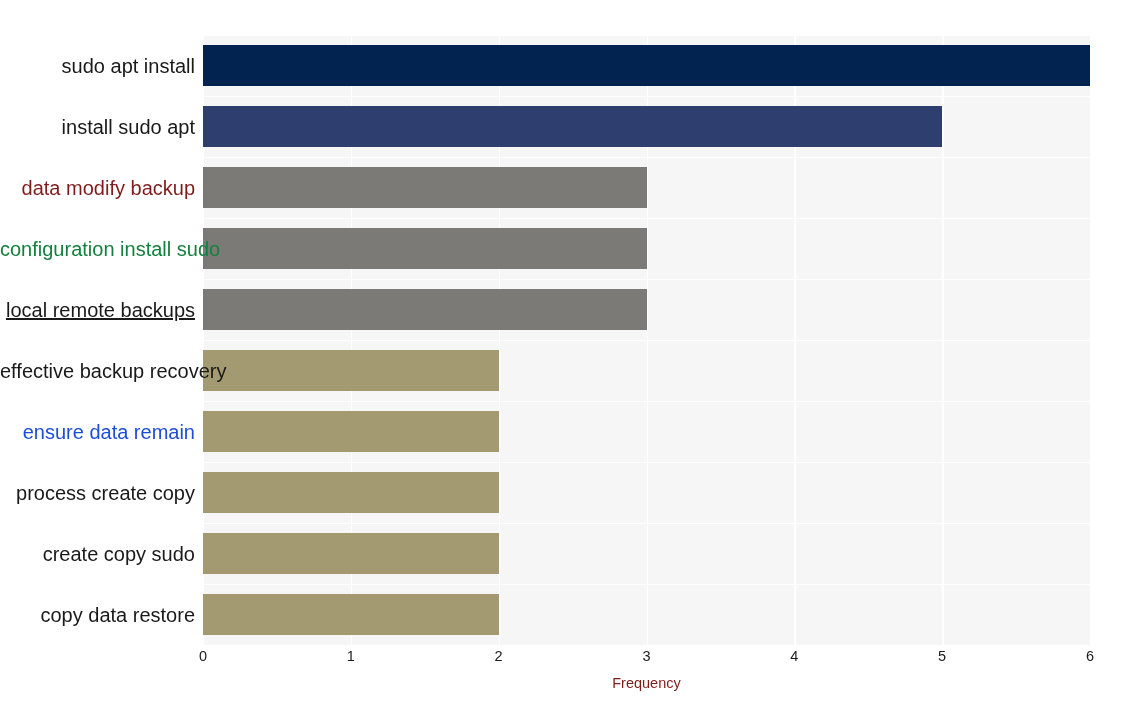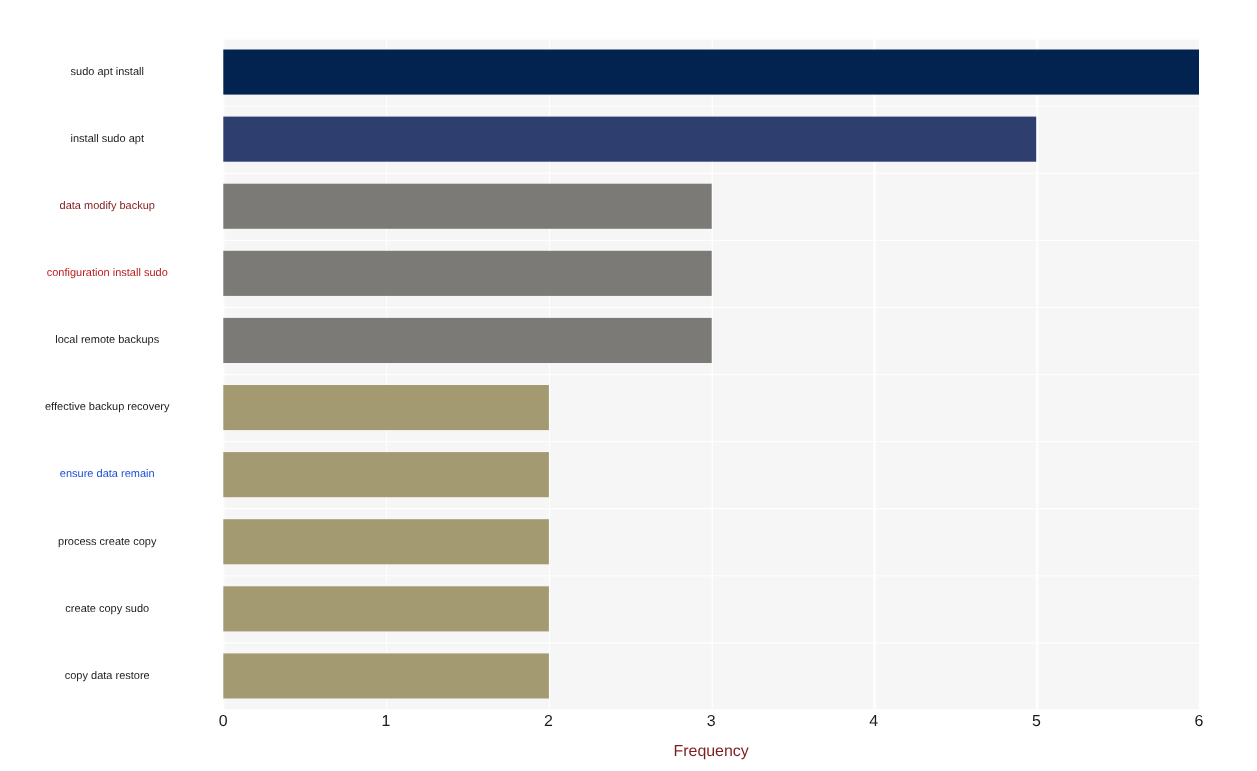--- a/index.html
+++ b/index.html
@@ -73,8 +73,8 @@
     position: absolute;
     right: 0;
     width: 195px;
-    text-align: center;
-    font-size: 10px;
+    text-align: right;
+    font-size: 20px;
     color: #1a1a1a;
     line-height: 16px;
     white-space: nowrap;

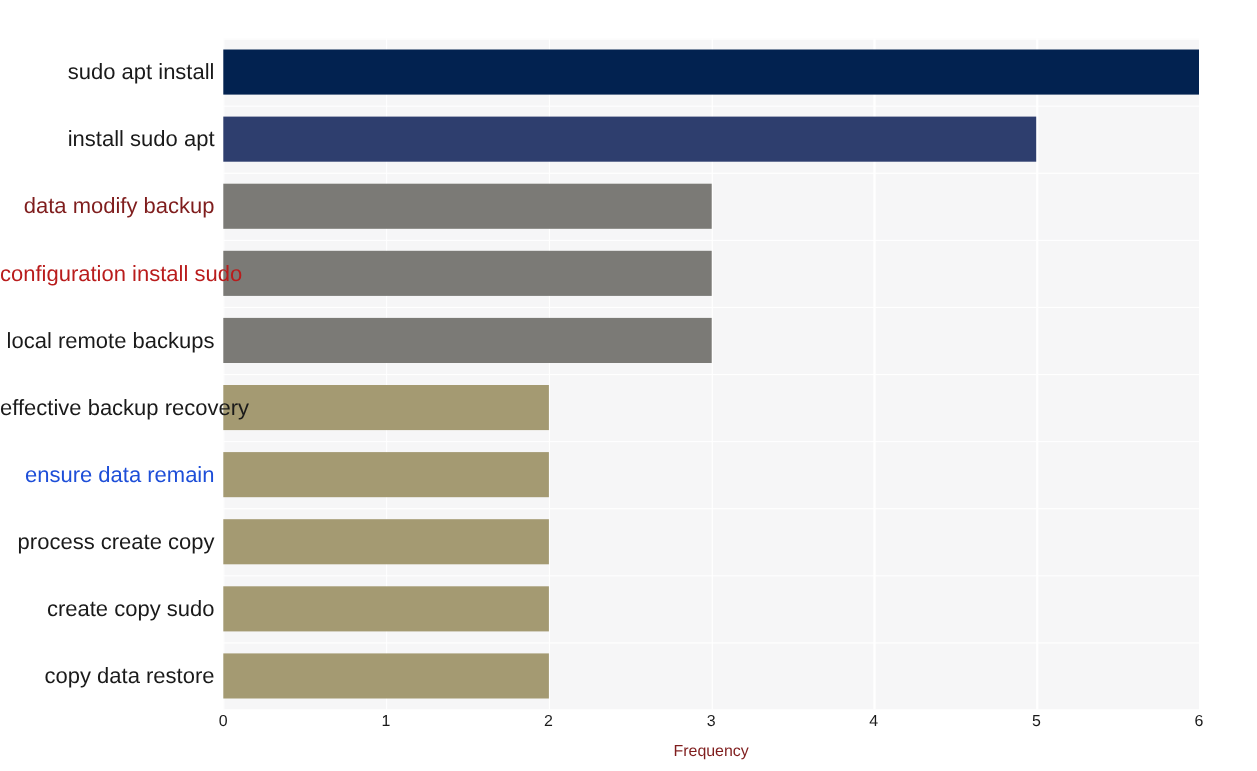--- a/index.html
+++ b/index.html
@@ -153,7 +153,7 @@
       <div class="ylabel" style="top: 22.5px; color: rgb(26, 26, 26);">sudo apt install</div>
       <div class="ylabel" style="top: 83.5px; color: rgb(26, 26, 26);">install sudo apt</div>
       <div class="ylabel" style="top: 144.5px; color: #7f1d1d;">data modify backup</div>
-      <div class="ylabel" style="top: 205.5px; color: #b91c1c;">configuration install sudo</div>
+      <div class="ylabel" style="top: 205.5px; color: #15803d;">configuration install sudo</div>
       <div class="ylabel" style="top: 266.5px; color: rgb(26, 26, 26);">local remote backups</div>
       <div class="ylabel" style="top: 327.5px; color: rgb(26, 26, 26);">effective backup recovery</div>
       <div class="ylabel" style="top: 388.5px; color: #1d4ed8;">ensure data remain</div>

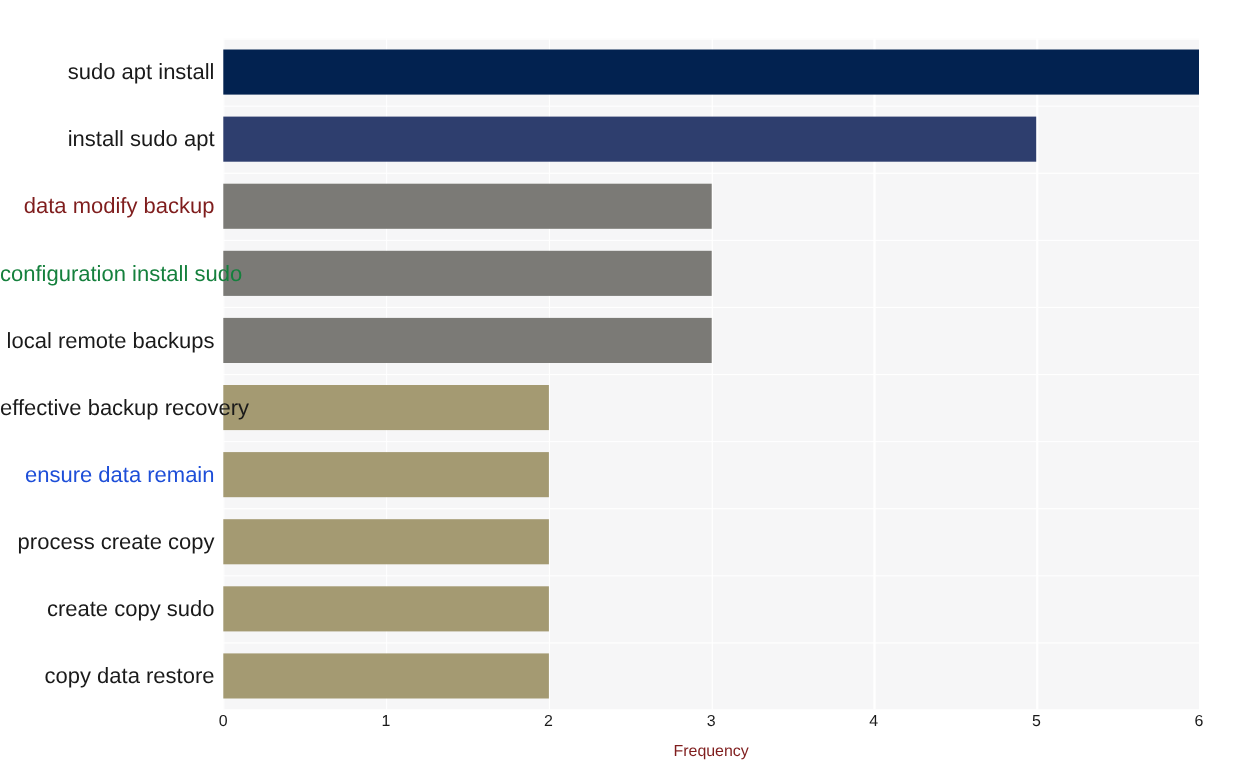--- a/index.html
+++ b/index.html
@@ -154,7 +154,7 @@
       <div class="ylabel" style="top: 83.5px; color: rgb(26, 26, 26);">install sudo apt</div>
       <div class="ylabel" style="top: 144.5px; color: #7f1d1d;">data modify backup</div>
       <div class="ylabel" style="top: 205.5px; color: #15803d;">configuration install sudo</div>
-      <div class="ylabel" style="top: 266.5px; color: rgb(26, 26, 26);">local remote backups</div>
+      <div class="ylabel" style="top: 266.5px; color: rgb(26, 26, 26); text-decoration: underline;">local remote backups</div>
       <div class="ylabel" style="top: 327.5px; color: rgb(26, 26, 26);">effective backup recovery</div>
       <div class="ylabel" style="top: 388.5px; color: #1d4ed8;">ensure data remain</div>
       <div class="ylabel" style="top: 449.5px; color: rgb(26, 26, 26);">process create copy</div>

